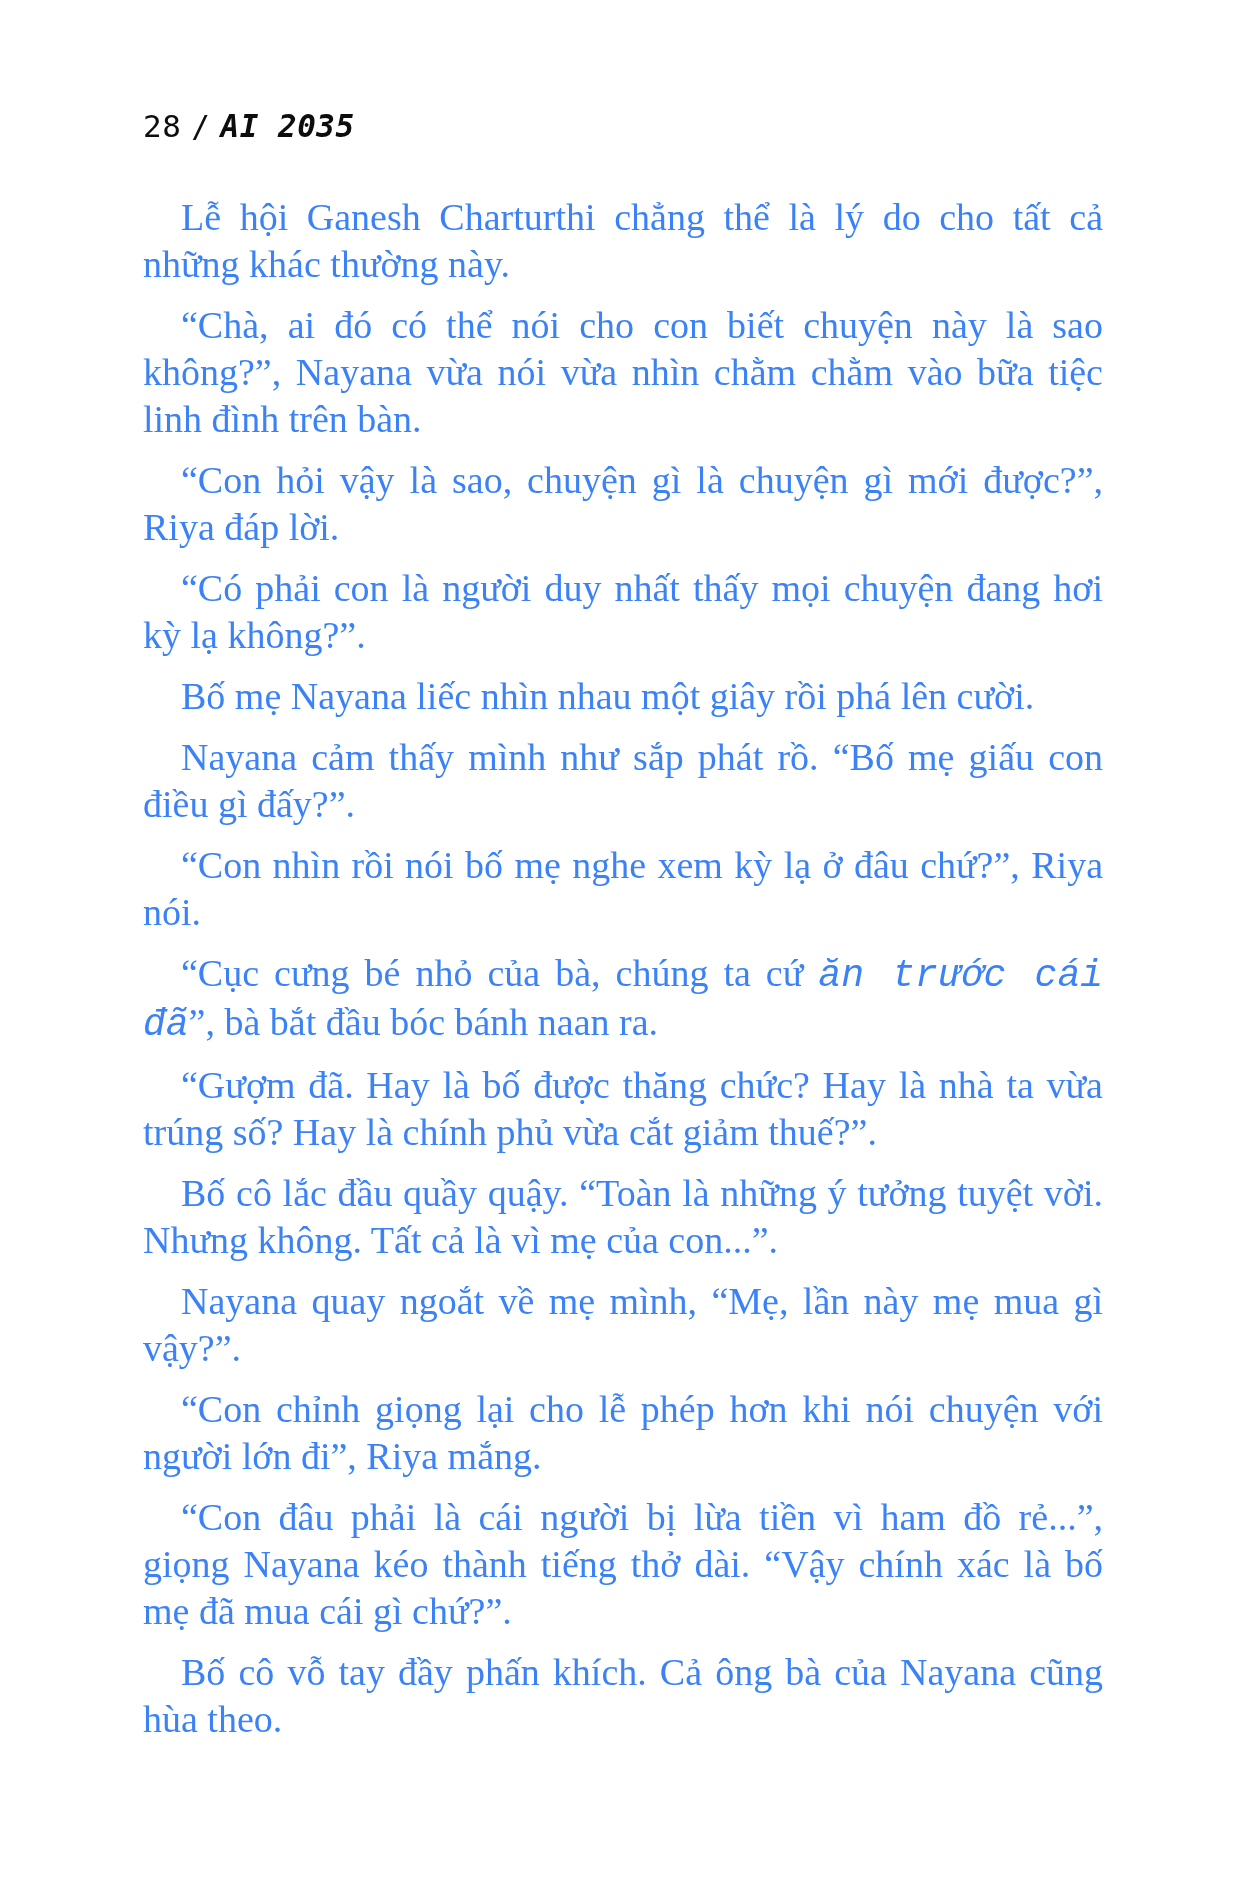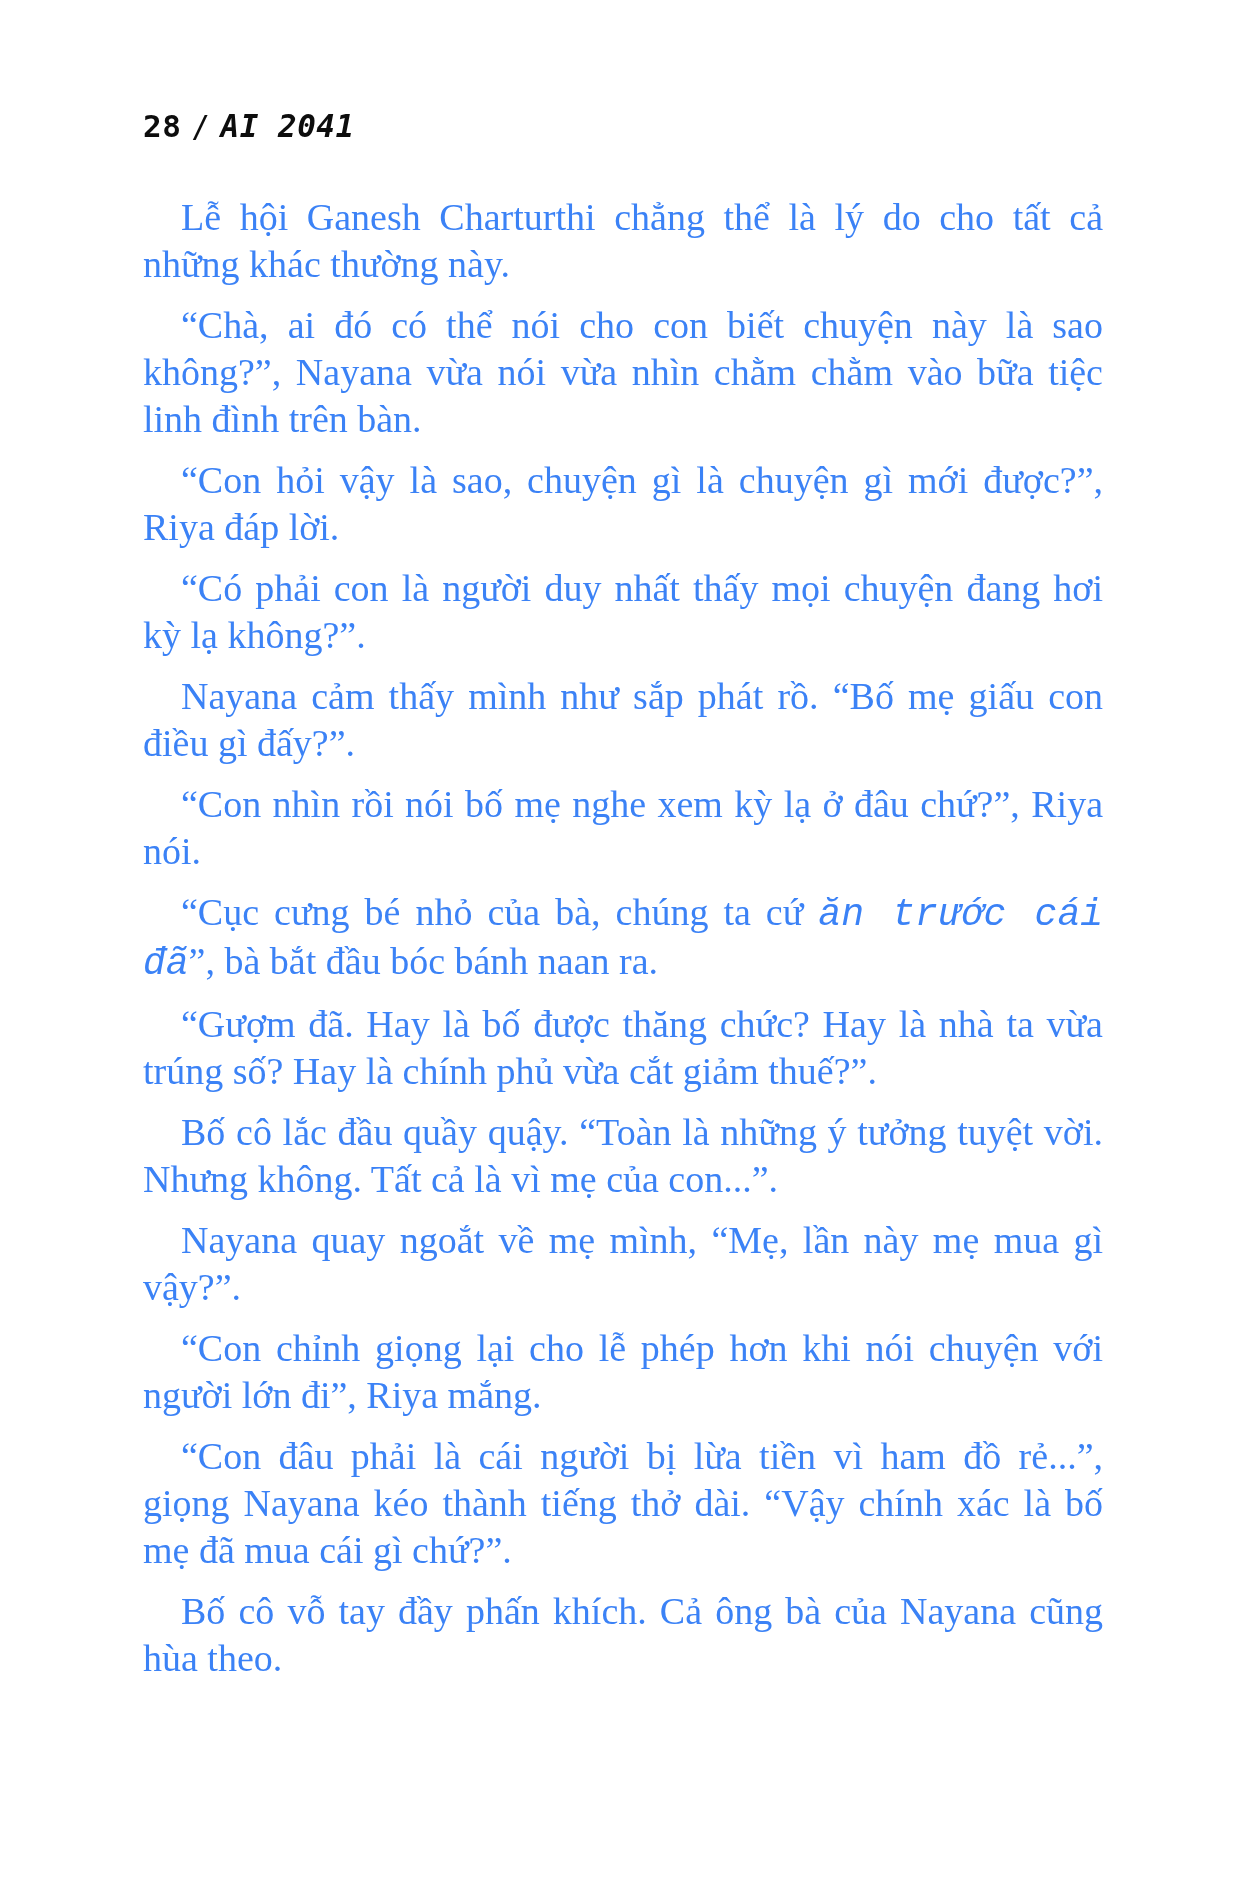--- a/index.html
+++ b/index.html
@@ -26,7 +26,7 @@
   }
   .page-header .page-number {
     font-family: "DejaVu Sans Mono", monospace;
-    font-weight: 700;
+    font-weight: 400;
   }
   .page-header .separator {
     margin: 0 10px;

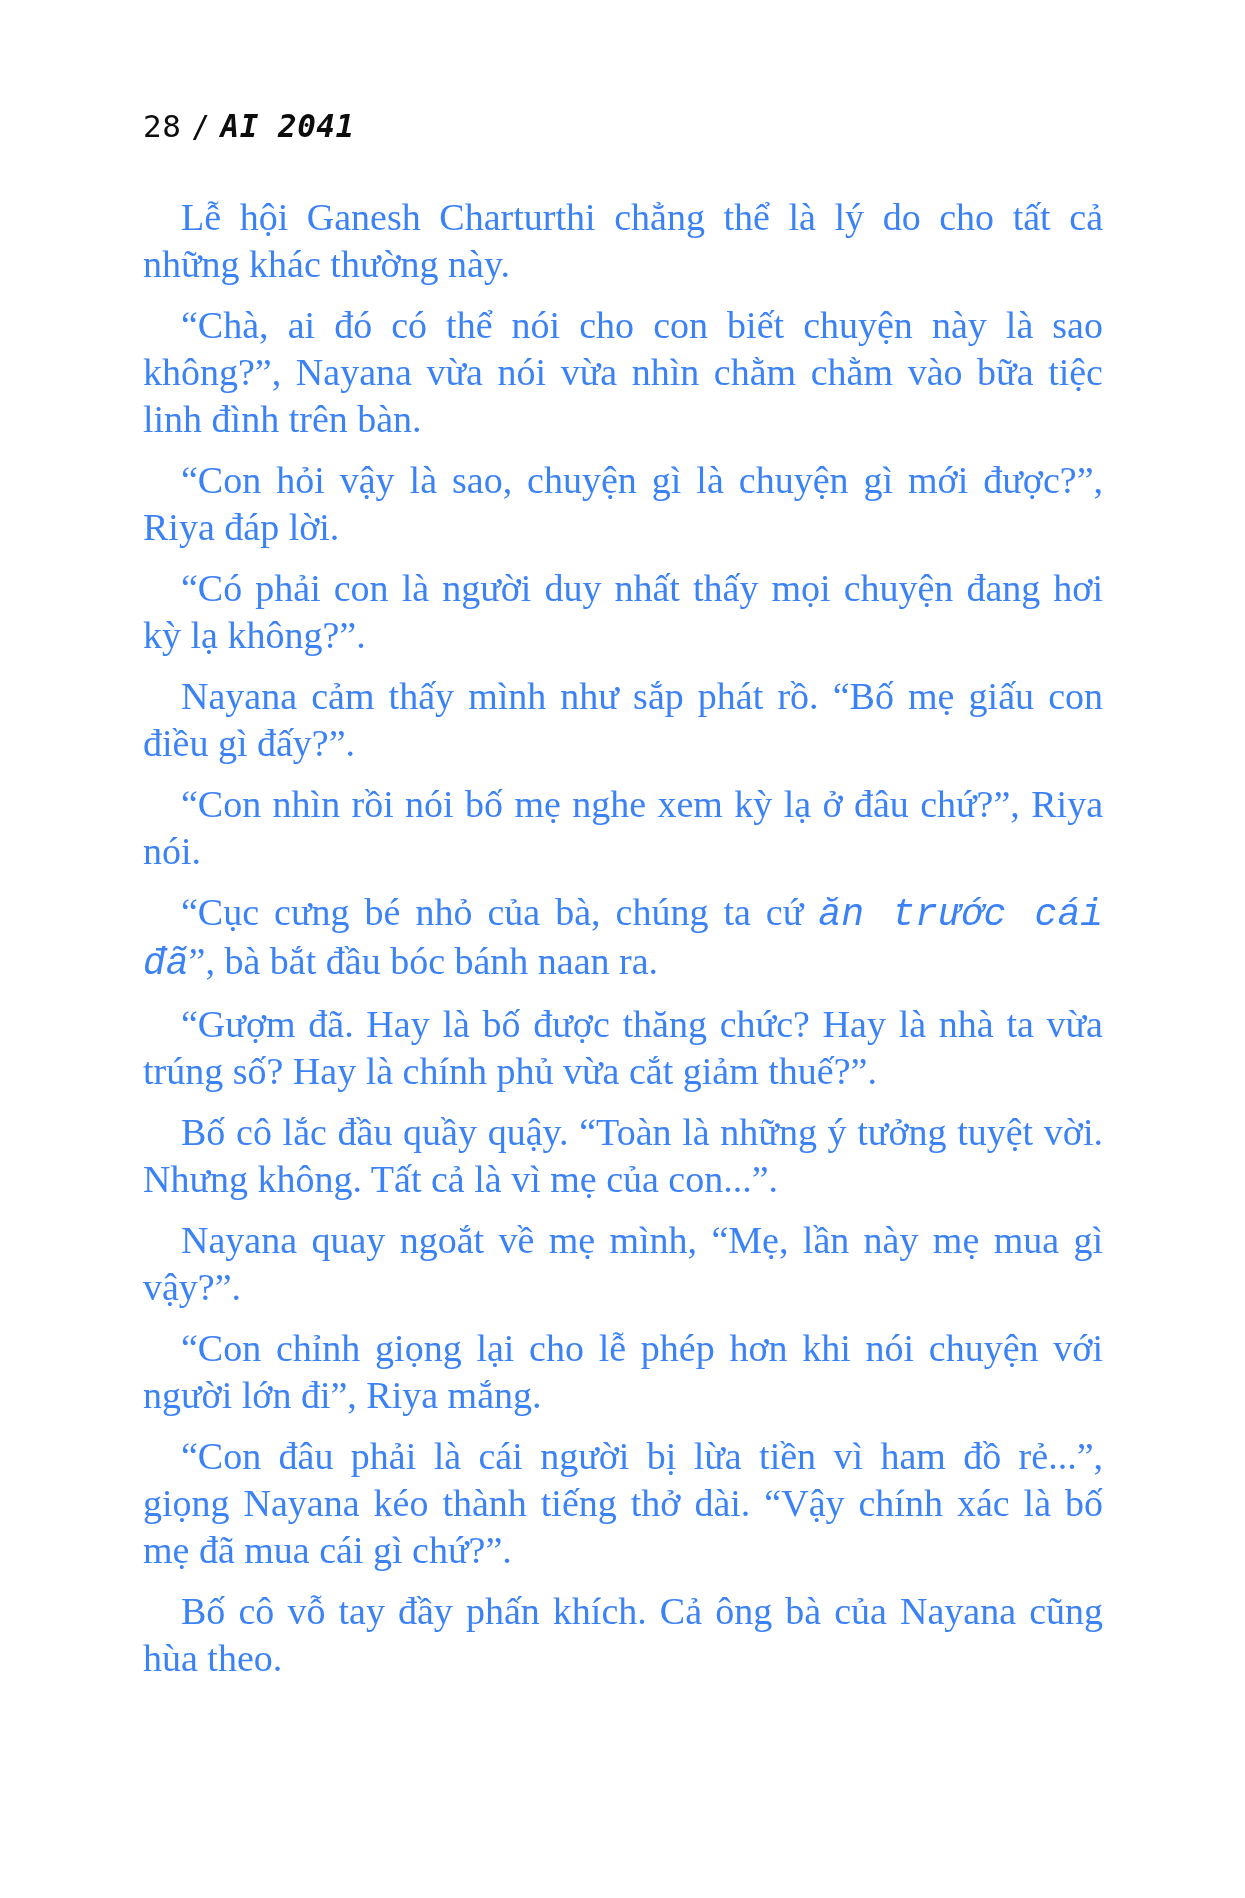--- a/index.html
+++ b/index.html
@@ -55,7 +55,7 @@
 
 <main class="page">
   <header class="page-header">
-    <span class="page-number">28</span><span class="separator">/</span><span class="book-title">AI 2041</span>
+    <span class="page-number">28</span><span class="separator">/</span><span class="book-title">AI 2035</span>
   </header>
   <section class="body-text" id="paragraphs">
       <p><span>Lễ hội Ganesh Charturthi chẳng thể là lý do cho tất cả những khác thường này.</span></p>

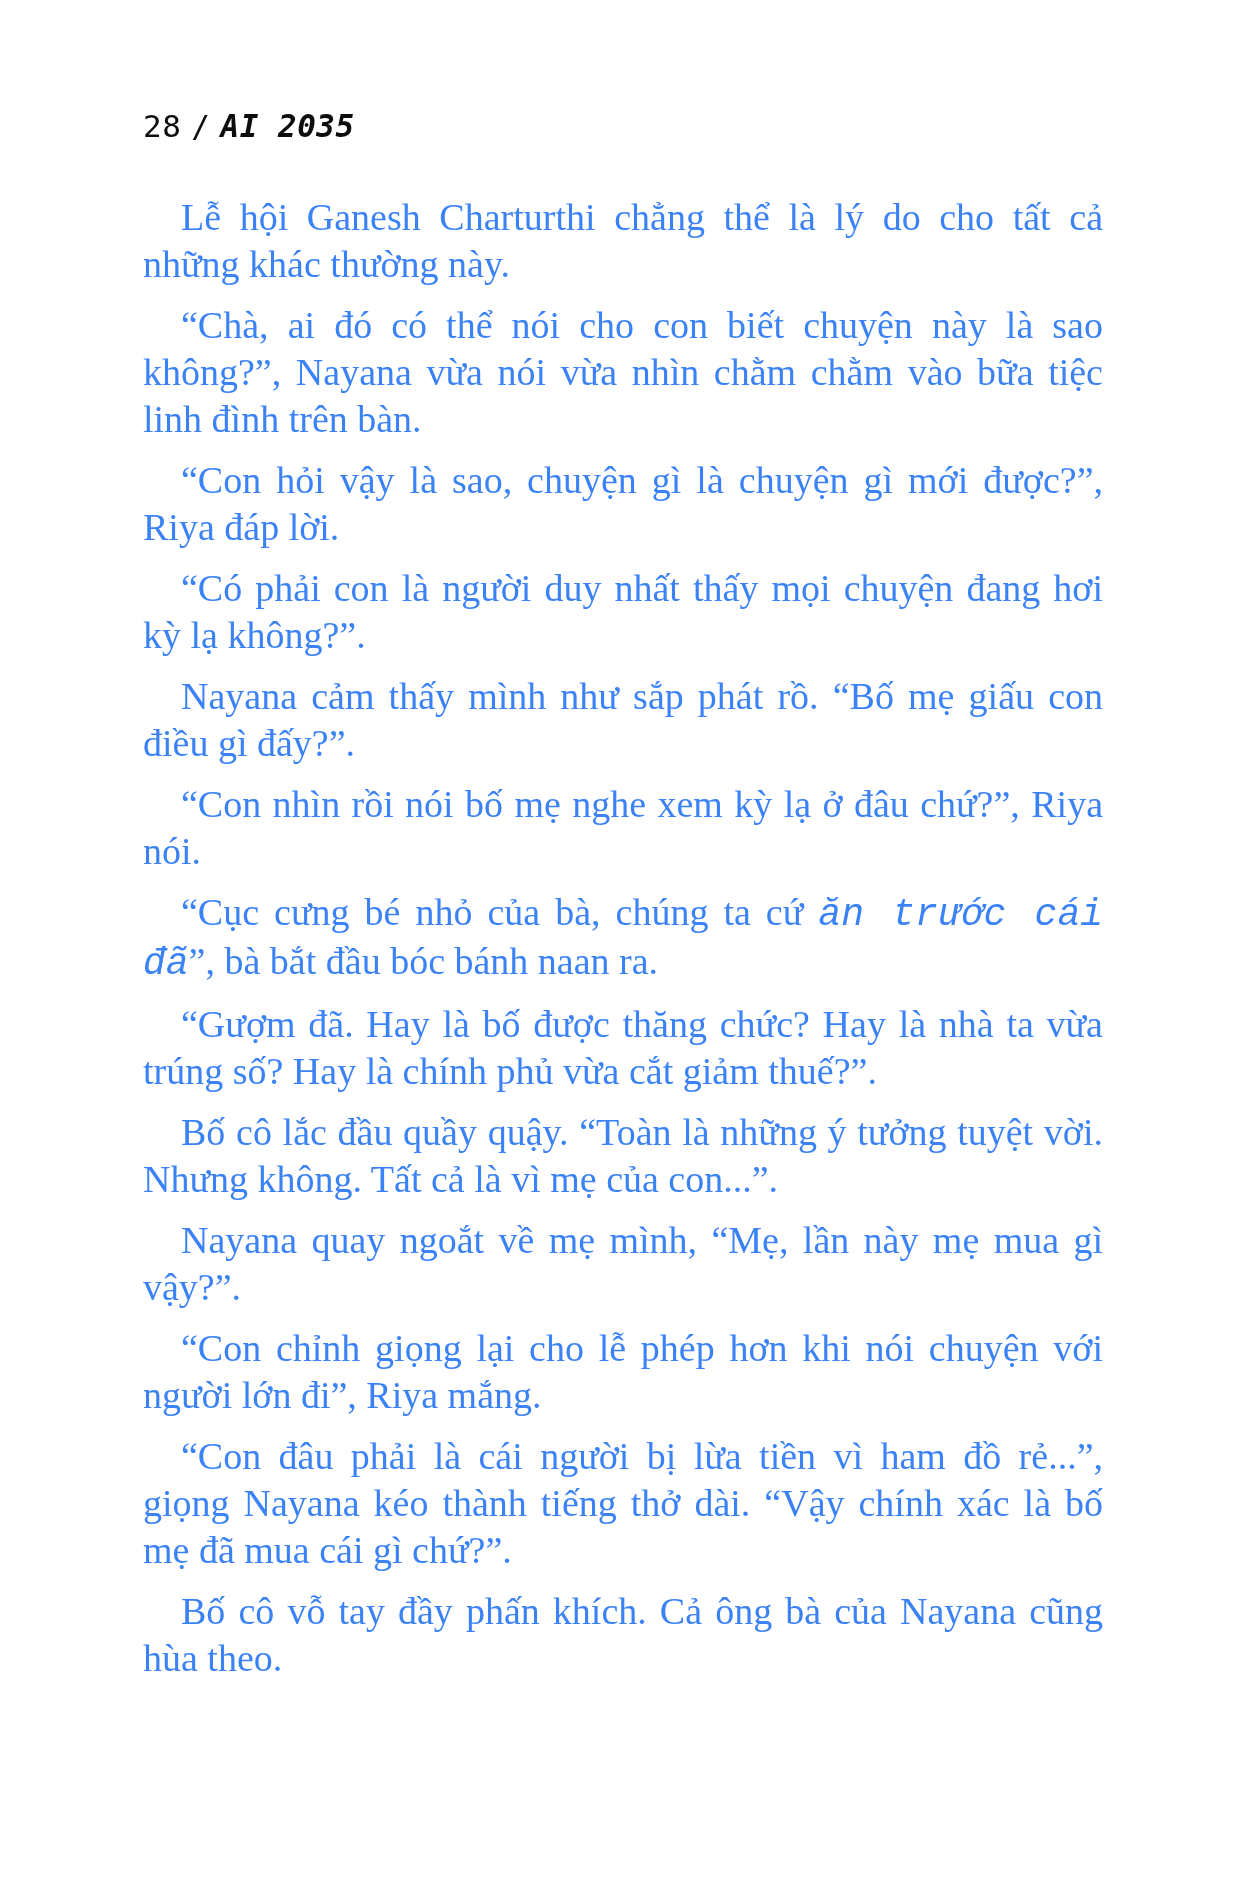--- a/index.html
+++ b/index.html
@@ -62,6 +62,7 @@
       <p><span>“Chà, ai đó có thể nói cho con biết chuyện này là sao không?”, Nayana vừa nói vừa nhìn chằm chằm vào bữa tiệc linh đình trên bàn.</span></p>
       <p><span>“Con hỏi vậy là sao, chuyện gì là chuyện gì mới được?”, Riya đáp lời.</span></p>
       <p><span>“Có phải con là người duy nhất thấy mọi chuyện đang hơi kỳ lạ không?”.</span></p>
+      <p><span>Bố mẹ Nayana liếc nhìn nhau một giây rồi phá lên cười.</span></p>
       <p><span>Nayana cảm thấy mình như sắp phát rồ. “Bố mẹ giấu con điều gì đấy?”.</span></p>
       <p><span>“Con nhìn rồi nói bố mẹ nghe xem kỳ lạ ở đâu chứ?”, Riya nói.</span></p>
       <p><span>“Cục cưng bé nhỏ của bà, chúng ta cứ </span><span class="seg-italic">ăn trước cái đã</span><span>”, bà bắt đầu bóc bánh naan ra.</span></p>

